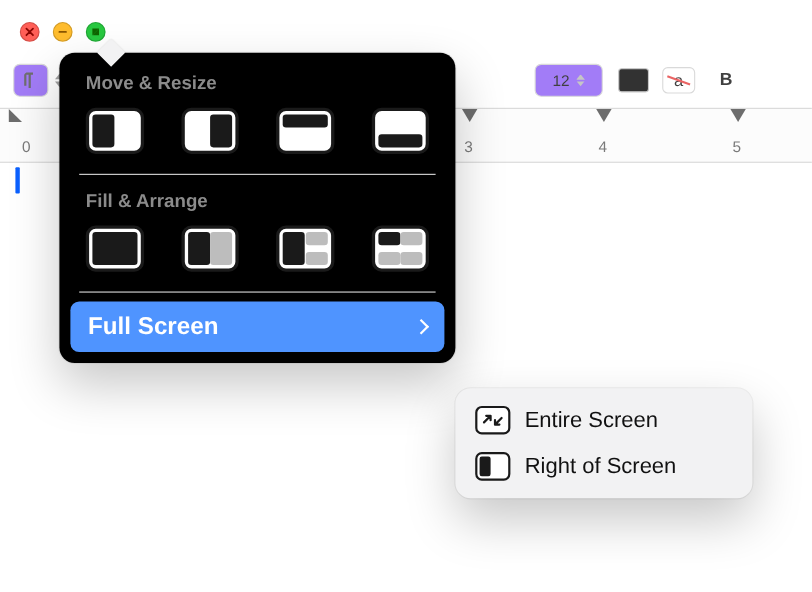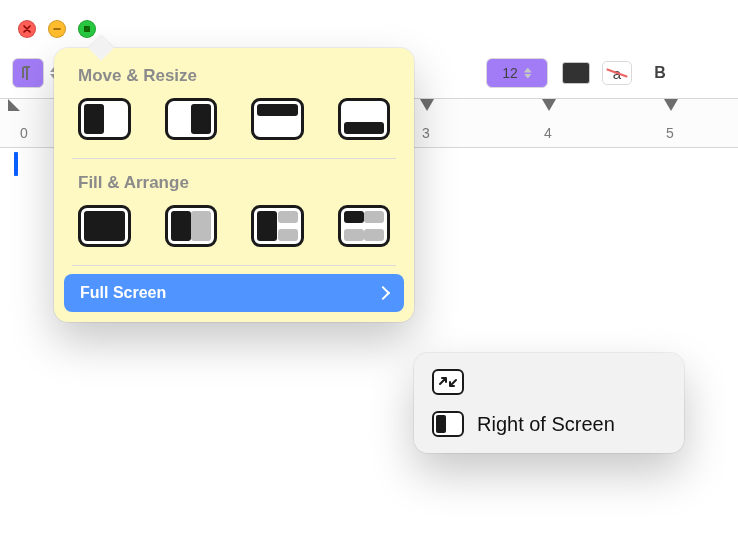--- a/index.html
+++ b/index.html
@@ -31,7 +31,7 @@
   .ruler .rtri{position:absolute;top:0;width:0;height:0;border-top:12px solid transparent;border-bottom:0 solid transparent;border-left:12px solid #6d6d6d;}
   .cursor-mark{position:absolute;left:14px;top:152px;width:4px;height:24px;background:#0a60ff;border-radius:1px;}
   
-  .popover{position:absolute;left:54px;top:48px;width:352px;background:#fef9c3;border-radius:14px;box-shadow:0 20px 45px rgba(0,0,0,.22),0 0 0 1px rgba(0,0,0,.06);padding:12px 4px 6px;}
+  .popover{position:absolute;left:54px;top:48px;width:352px;background:#000000;border-radius:14px;box-shadow:0 20px 45px rgba(0,0,0,.22),0 0 0 1px rgba(0,0,0,.06);padding:12px 4px 6px;}
   .popover::before{content:"";position:absolute;left:38px;top:-9px;width:18px;height:18px;background:#f2f2f3;transform:rotate(45deg);border-top-left-radius:3px;box-shadow:-1px -1px 1px rgba(0,0,0,.05);}
   .pop-section-title{font-size:17px;font-weight:600;color:#8b8b8b;padding:6px 20px 8px;}
   .icon-row{display:flex;gap:34px;padding:4px 20px 16px;}

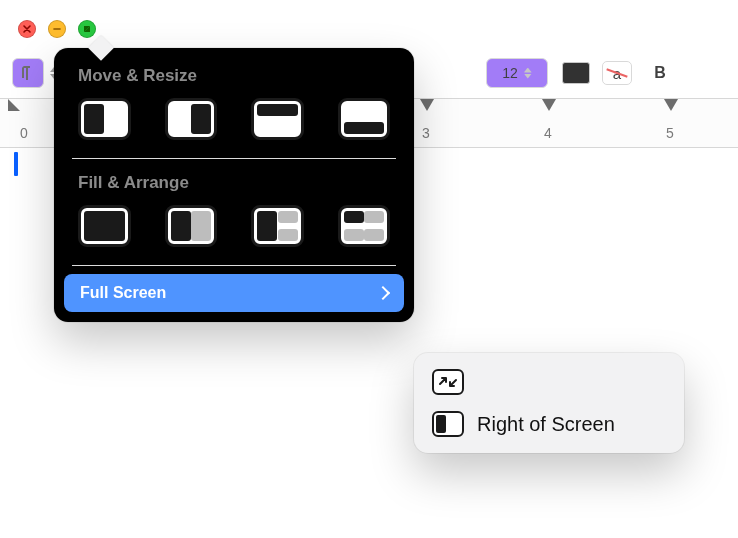--- a/index.html
+++ b/index.html
@@ -38,7 +38,7 @@
   .tile{width:52px;height:36px;border:3.5px solid #1a1a1a;border-radius:9px;background:#fff;position:relative;cursor:default;}
   .tile .fill{position:absolute;background:#1a1a1a;border-radius:3px;}
   .hr{height:1px;background:#dcdcdc;margin:2px 14px 8px;}
-  .menu-row{display:flex;align-items:center;justify-content:space-between;padding:10px 16px;margin:4px 6px;border-radius:8px;font-size:16px;font-weight:600;}
+  .menu-row{display:flex;align-items:center;justify-content:space-between;padding:10px 16px;margin:4px 6px;border-radius:8px;font-size:22px;font-weight:600;}
   .menu-row.sel{background:#4f94ff;color:#fff;}
   .chev{width:8px;height:8px;border-top:2.5px solid currentColor;border-right:2.5px solid currentColor;transform:rotate(45deg);}
   

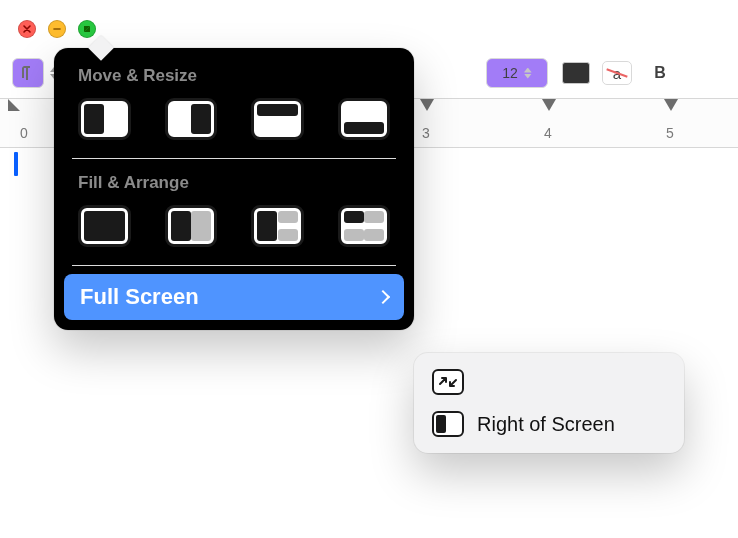--- a/index.html
+++ b/index.html
@@ -180,6 +180,7 @@
         <path d="M22 9 L16 15 M16 15 h4 M16 15 v-4" stroke="#1a1a1a" stroke-width="2" fill="none" stroke-linecap="round"></path>
       </svg>
     </div>
+    <span>Entire Screen</span>
   </div>
   <div class="sm-row">
     <div class="sm-ic sm-left">

